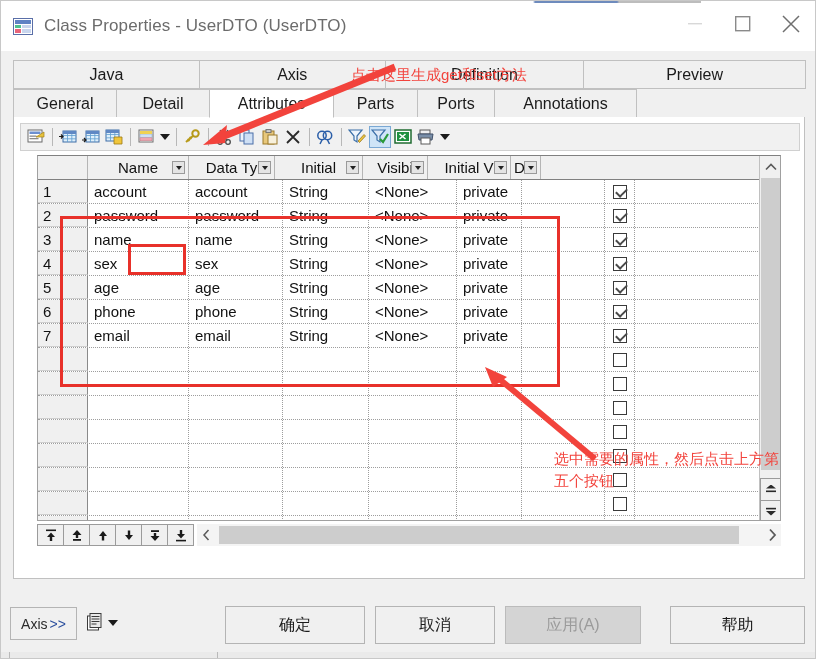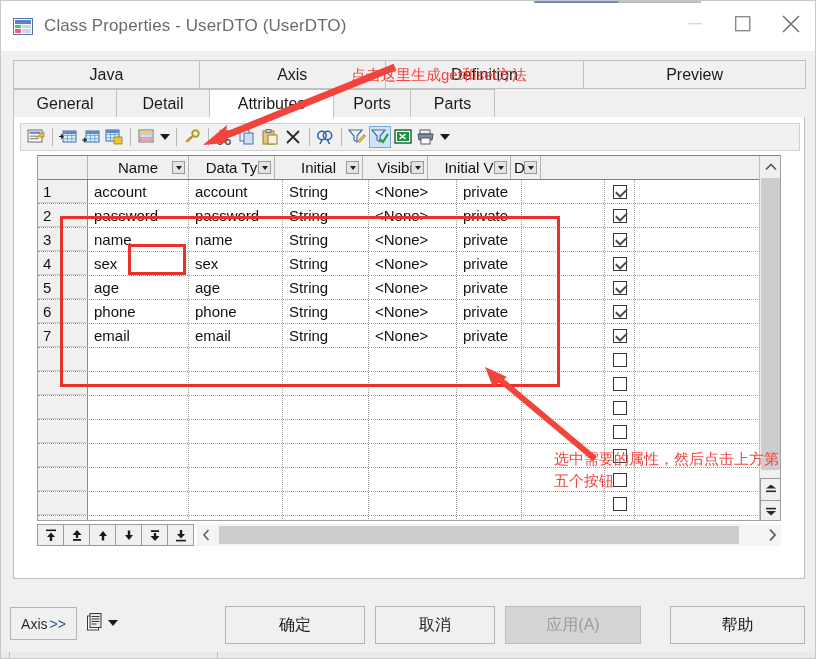--- a/index.html
+++ b/index.html
@@ -296,11 +296,11 @@
       <div class="tab sel" style="width:125px">
         <span>Attributes</span>
         </div>
+      <div class="tab" style="width:85px">
+        <span>Parts</span>
+        </div>
       <div class="tab" style="width:78px">
         <span>Ports</span>
-        </div>
-      <div class="tab" style="width:85px">
-        <span>Parts</span>
         </div>
     </div>
   </div>

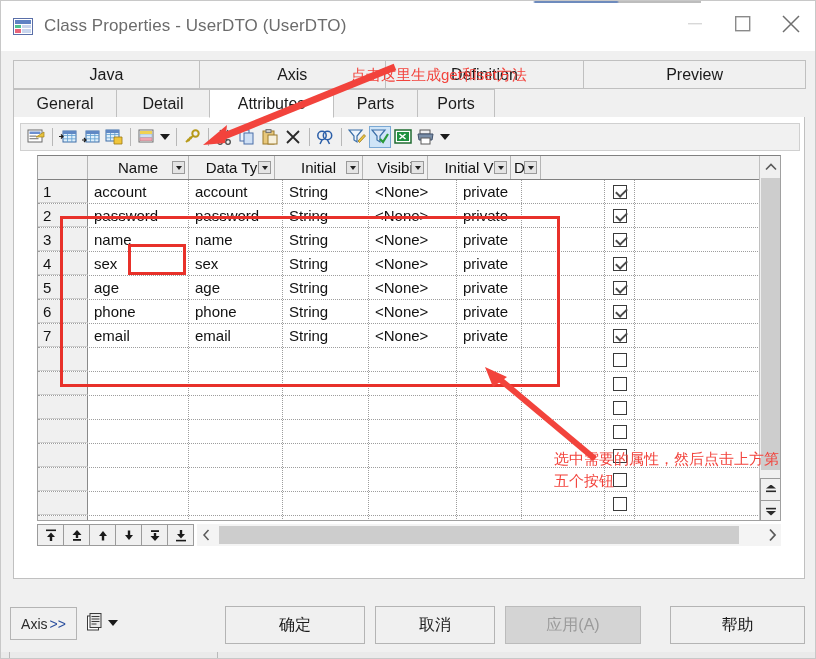--- a/index.html
+++ b/index.html
@@ -302,6 +302,9 @@
       <div class="tab" style="width:78px">
         <span>Ports</span>
         </div>
+      <div class="tab" style="width:143px">
+        <span>Annotations</span>
+        </div>
     </div>
   </div>
 

